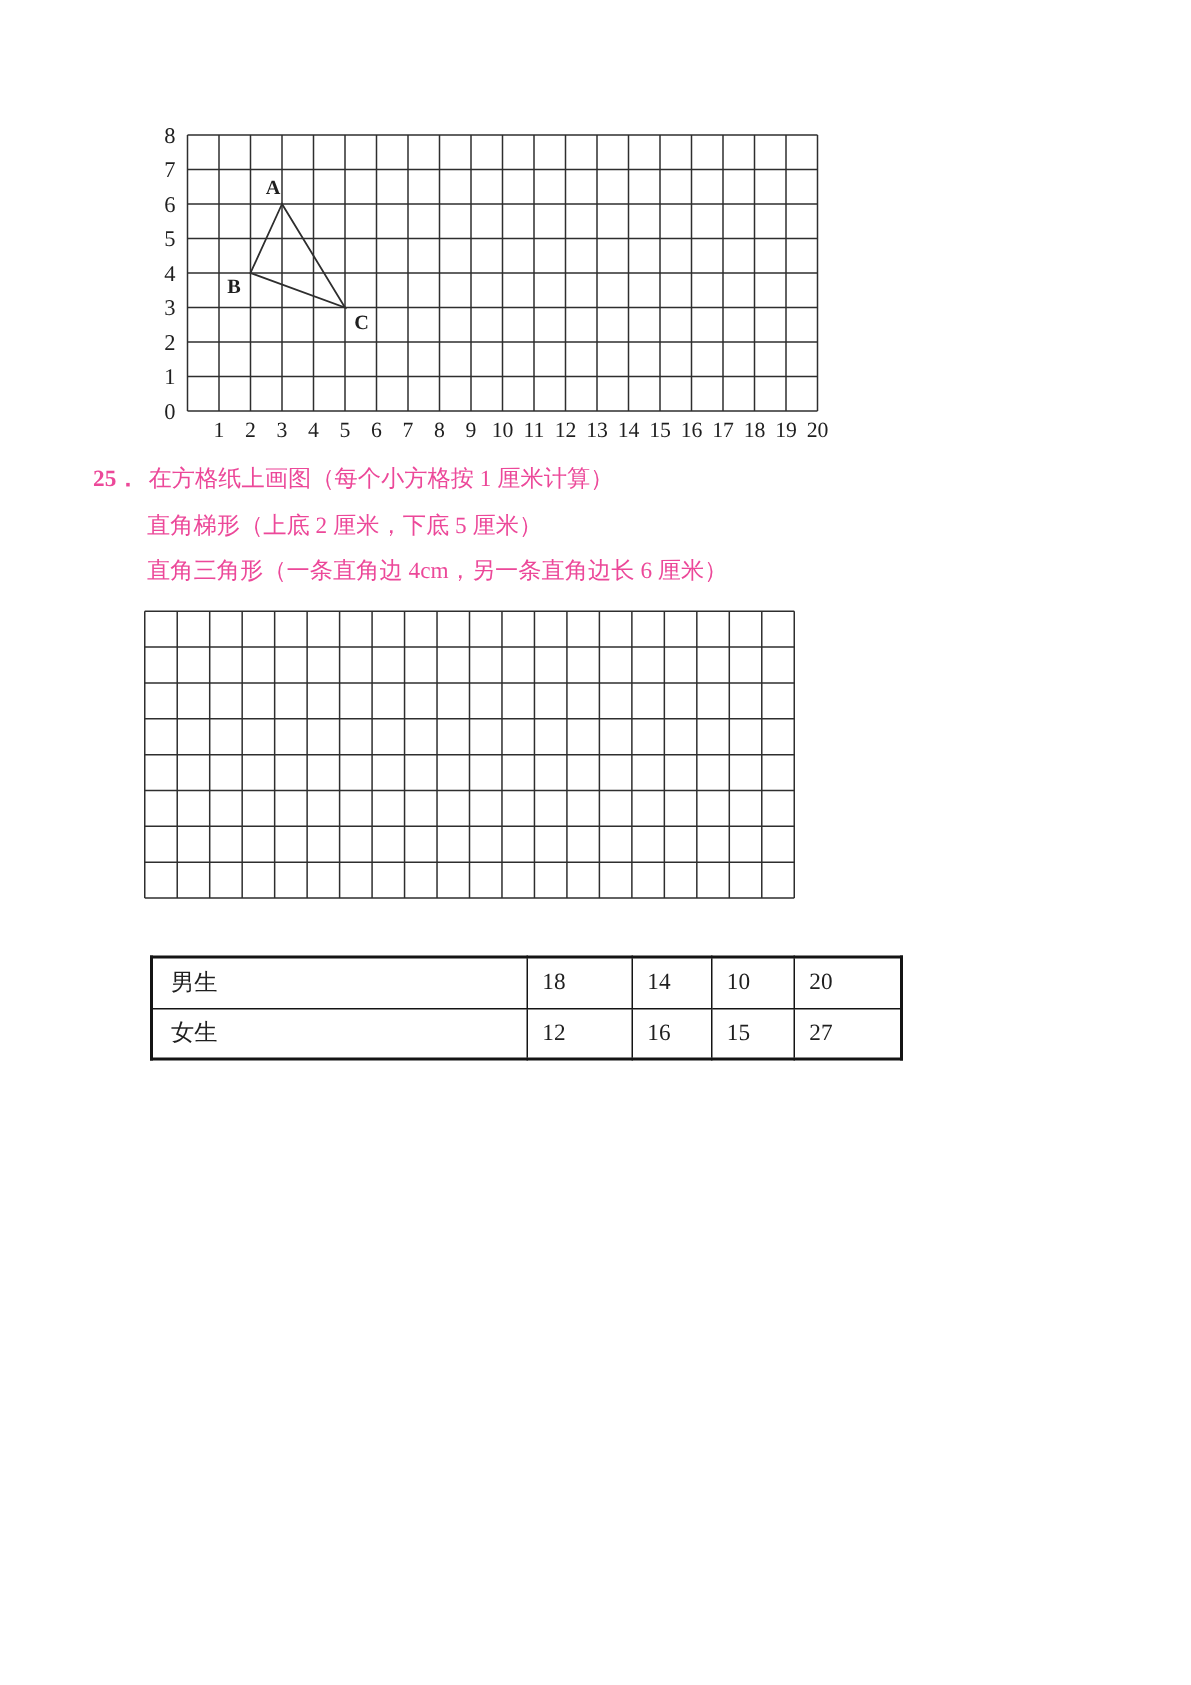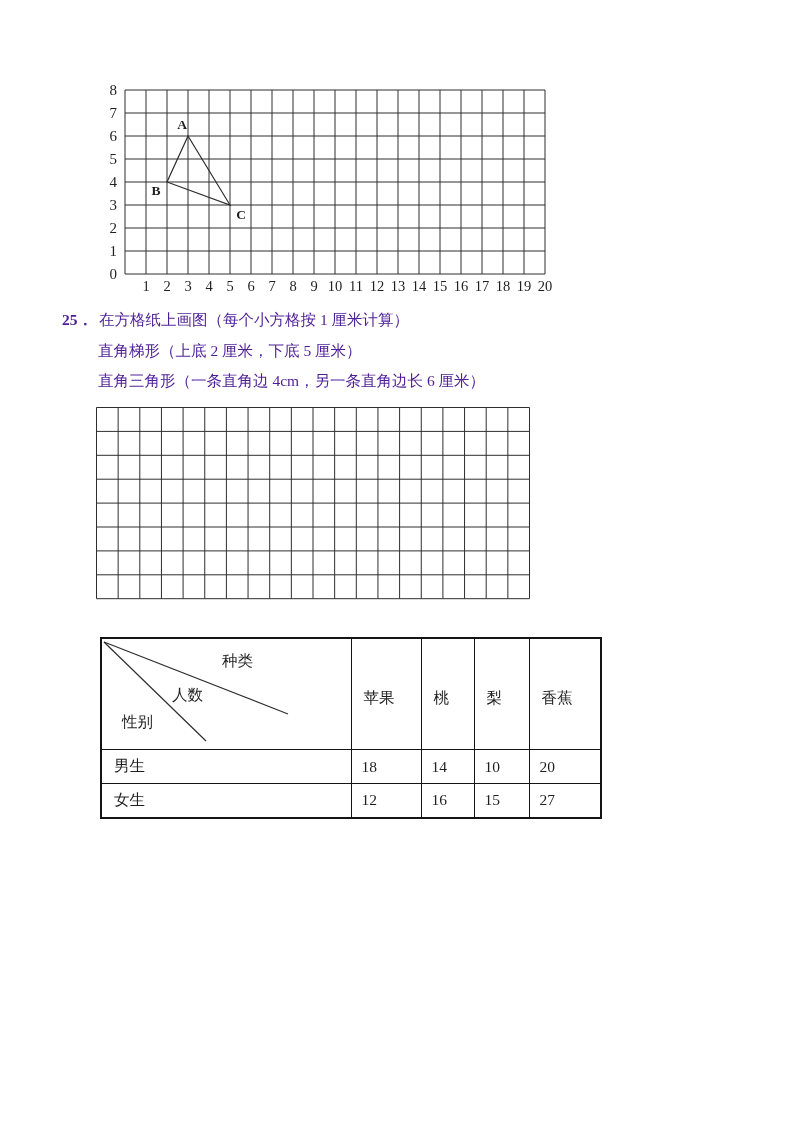--- a/index.html
+++ b/index.html
@@ -18,7 +18,7 @@
     font-size: 15.5px;
     line-height: 20px;
     white-space: nowrap;
-    color: #4c1d95;
+    color: #ec4899;
   }
   .q-num { font-weight: bold; margin-right: 6px; }
 

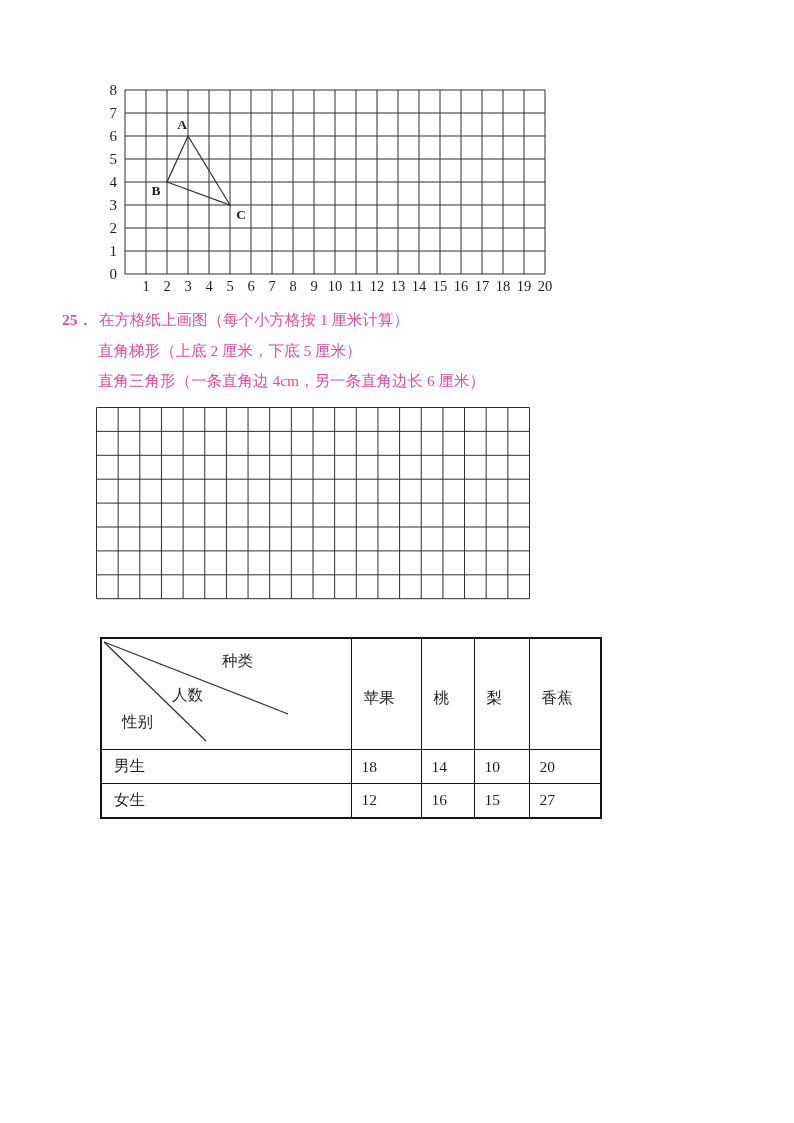--- a/index.html
+++ b/index.html
@@ -172,21 +172,6 @@
         <col style="width:72px">
     </colgroup>
     <tbody>
-        <tr style="height:108px;">
-      <td class="corner-cell">
-        <svg width="248" height="106">
-          <line x1="2" y1="3" x2="186" y2="75" stroke="#2e2e2e" stroke-width="1.2"></line>
-          <line x1="2" y1="3" x2="104" y2="102" stroke="#2e2e2e" stroke-width="1.2"></line>
-        </svg>
-        <span class="corner-label kind">种类</span>
-        <span class="corner-label count">人数</span>
-        <span class="corner-label gender">性别</span>
-      </td>
-      <td class="head-cell">苹果</td>
-      <td class="head-cell">桃</td>
-      <td class="head-cell">梨</td>
-      <td class="head-cell">香蕉</td>
-    </tr>
     <tr style="height:34px;">
       <td class="row-label-cell">男生</td>
       <td class="value-cell">18</td>

